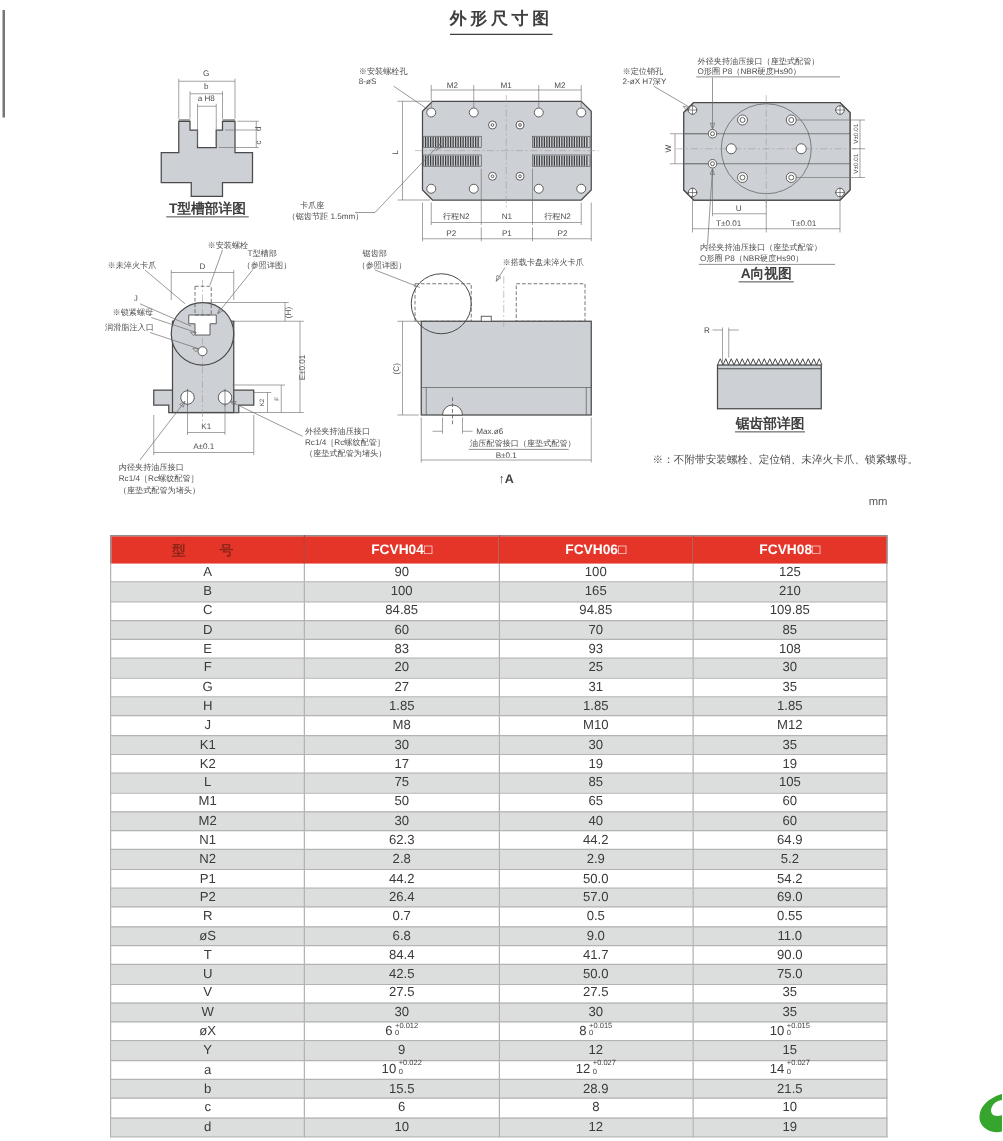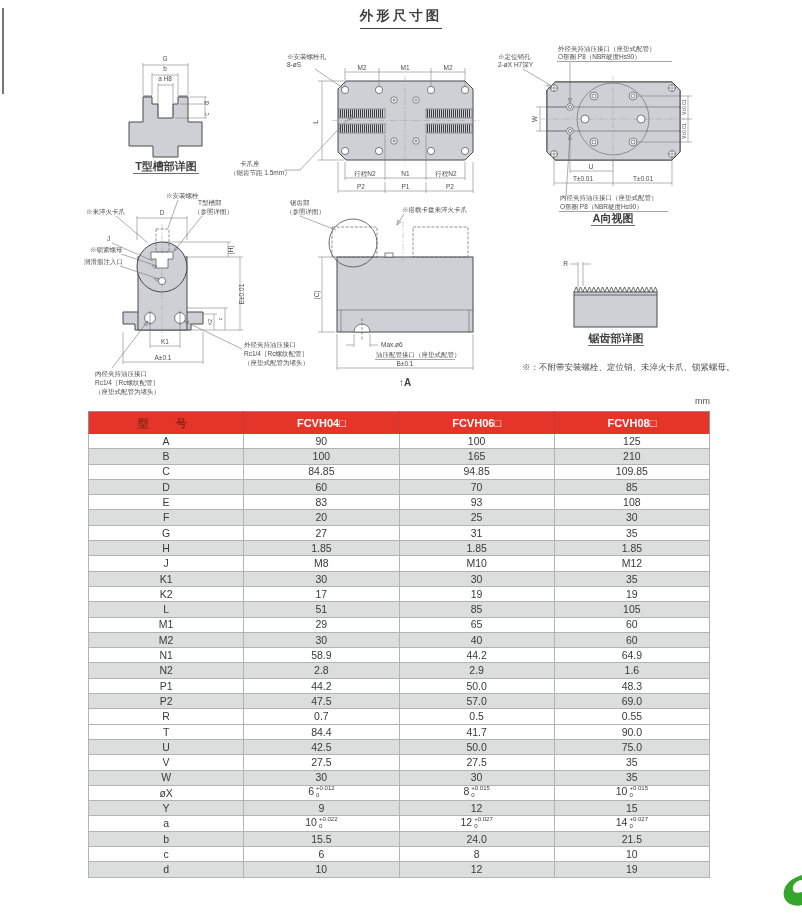--- a/index.html
+++ b/index.html
@@ -31,7 +31,7 @@
   text.unit{font:9px "Liberation Sans",sans-serif;fill:#555;text-anchor:end;}
   text.va{font:bold 10px "Liberation Sans",sans-serif;fill:#3f3f3f;text-anchor:middle;}
   
-  #table-wrap{position:absolute;left:88px;top:411px;width:622px;}
+  #table-wrap{position:absolute;left:88px;top:428px;width:622px;}
   table{width:100%;border-collapse:collapse;table-layout:fixed;}
   th{background:var(--header-red,#e43528);color:#fff;font-size:11px;font-weight:bold;
      height:20px;border-right:1px solid #b8453a;text-align:center;}

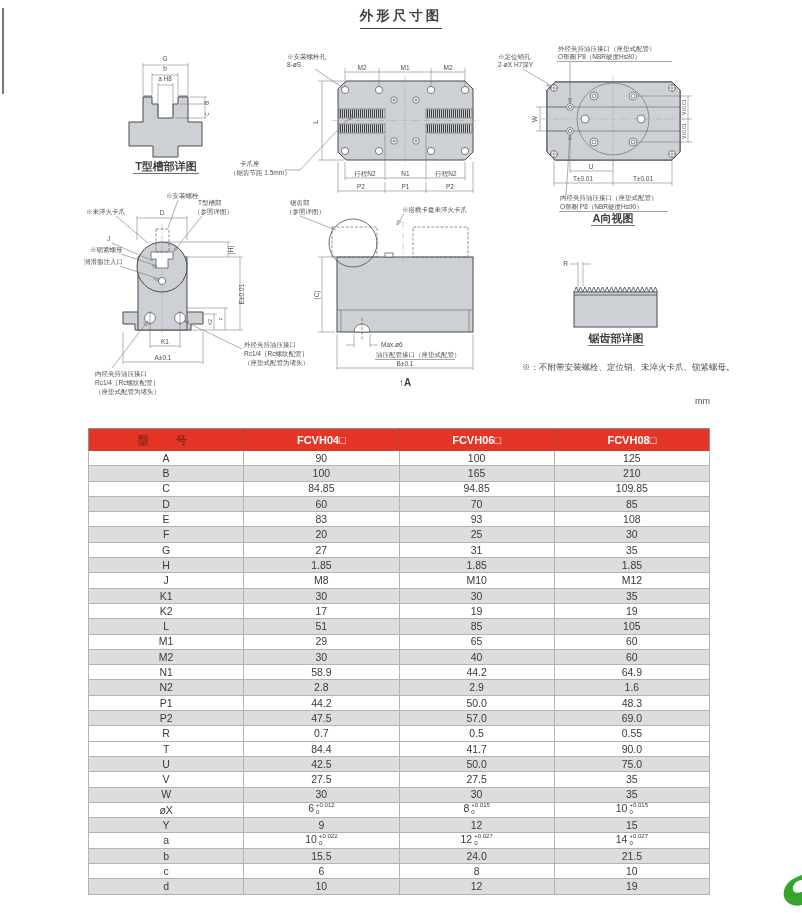--- a/index.html
+++ b/index.html
@@ -374,7 +374,7 @@
           </tr>
           <tr class="alt">
             <td>L</td>
-            <td>51</td>
+            <td>75</td>
             <td>85</td>
             <td>105</td>
           </tr>

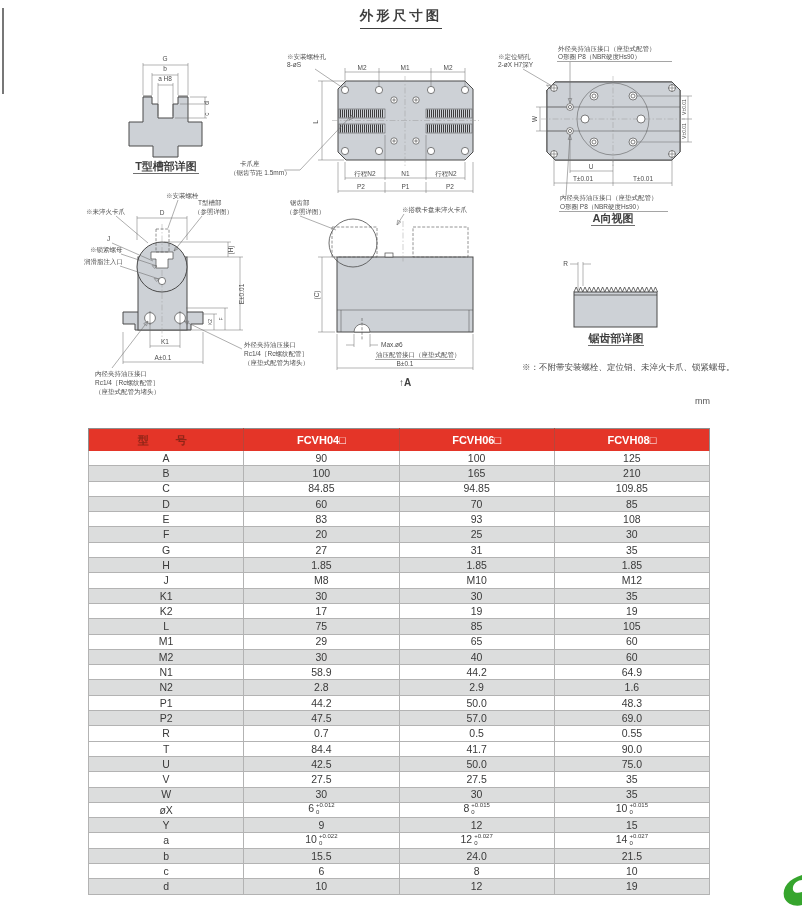--- a/index.html
+++ b/index.html
@@ -380,7 +380,7 @@
           </tr>
           <tr>
             <td>M1</td>
-            <td>29</td>
+            <td>50</td>
             <td>65</td>
             <td>60</td>
           </tr>

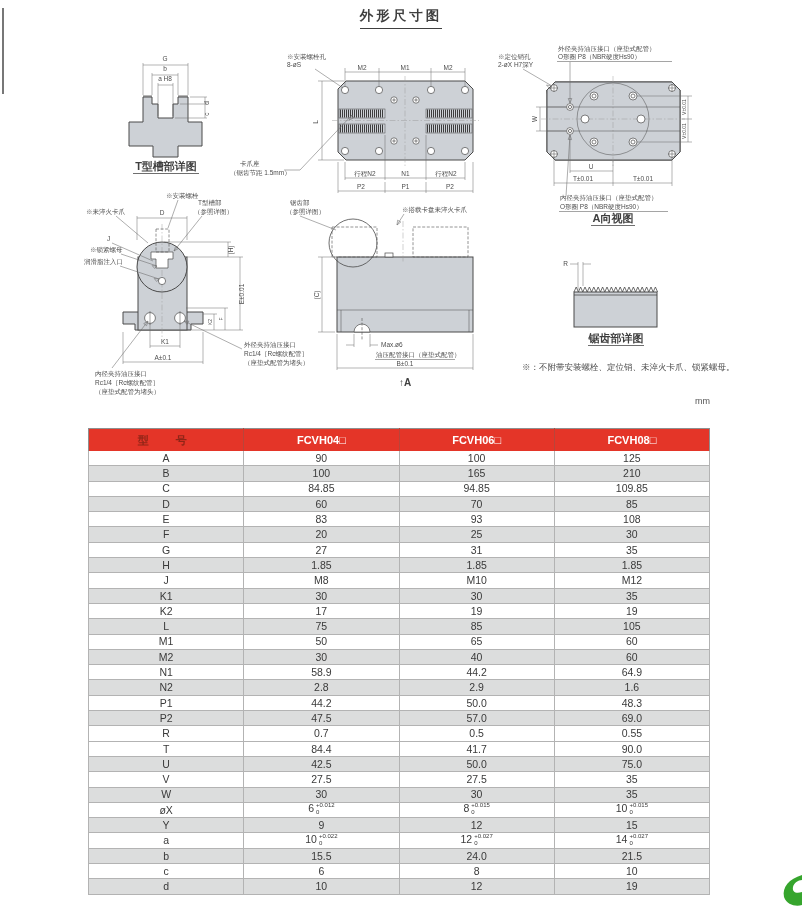--- a/index.html
+++ b/index.html
@@ -392,7 +392,7 @@
           </tr>
           <tr>
             <td>N1</td>
-            <td>58.9</td>
+            <td>62.3</td>
             <td>44.2</td>
             <td>64.9</td>
           </tr>

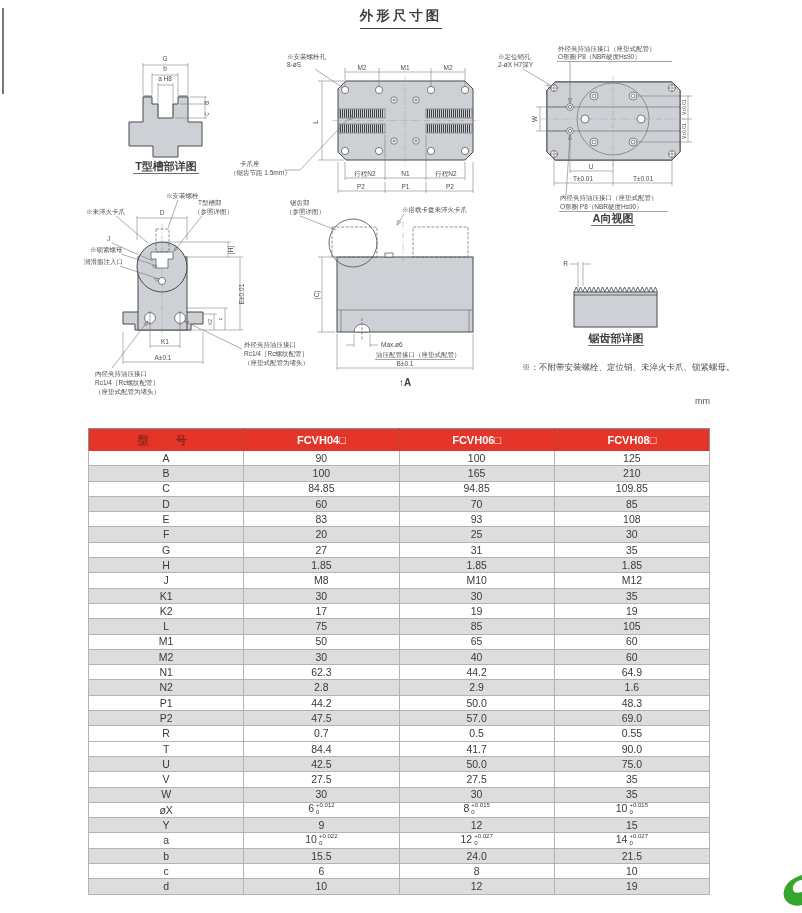--- a/index.html
+++ b/index.html
@@ -400,7 +400,7 @@
             <td>N2</td>
             <td>2.8</td>
             <td>2.9</td>
-            <td>1.6</td>
+            <td>5.2</td>
           </tr>
           <tr>
             <td>P1</td>

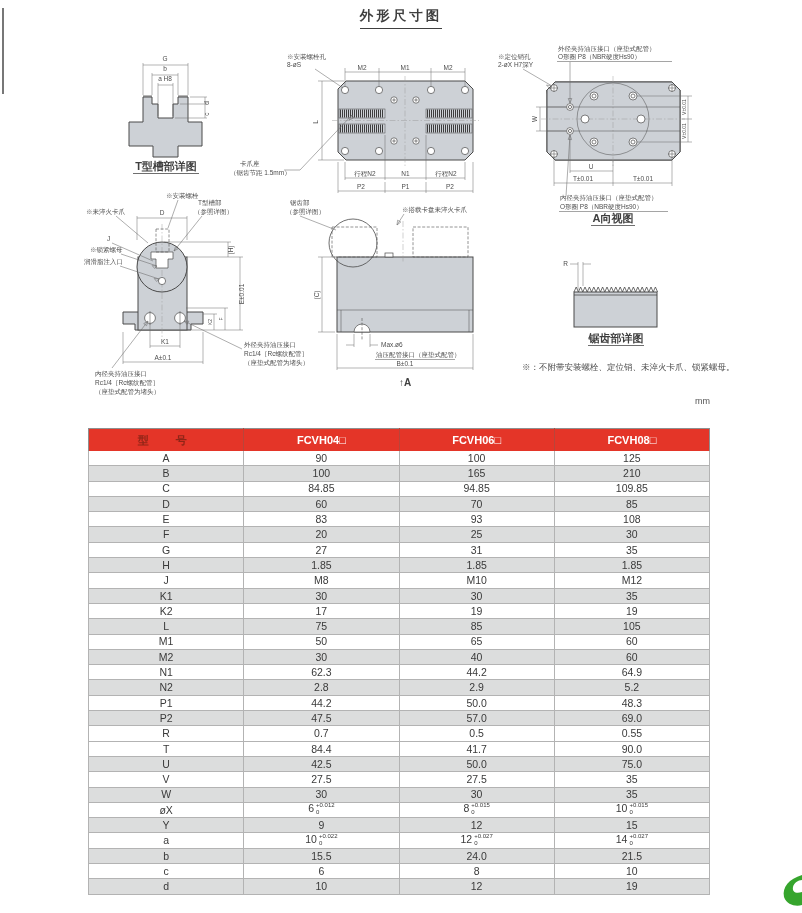--- a/index.html
+++ b/index.html
@@ -406,7 +406,7 @@
             <td>P1</td>
             <td>44.2</td>
             <td>50.0</td>
-            <td>48.3</td>
+            <td>54.2</td>
           </tr>
           <tr class="alt">
             <td>P2</td>

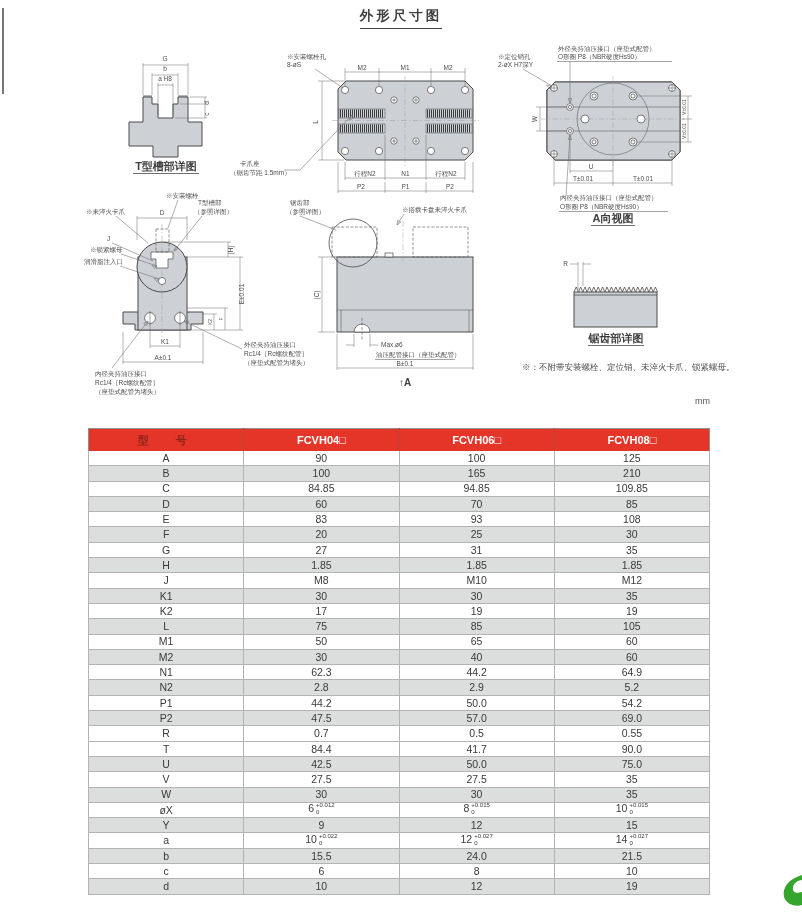--- a/index.html
+++ b/index.html
@@ -410,7 +410,7 @@
           </tr>
           <tr class="alt">
             <td>P2</td>
-            <td>47.5</td>
+            <td>26.4</td>
             <td>57.0</td>
             <td>69.0</td>
           </tr>

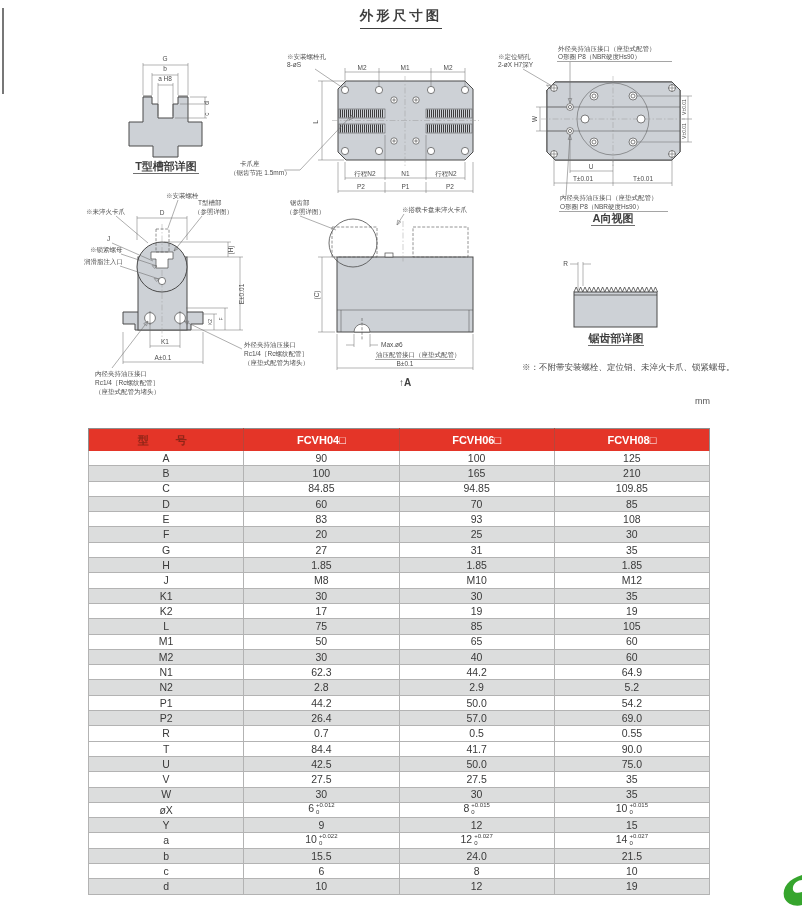--- a/index.html
+++ b/index.html
@@ -420,6 +420,12 @@
             <td>0.5</td>
             <td>0.55</td>
           </tr>
+          <tr class="alt">
+            <td>øS</td>
+            <td>6.8</td>
+            <td>9.0</td>
+            <td>11.0</td>
+          </tr>
           <tr>
             <td>T</td>
             <td>84.4</td>

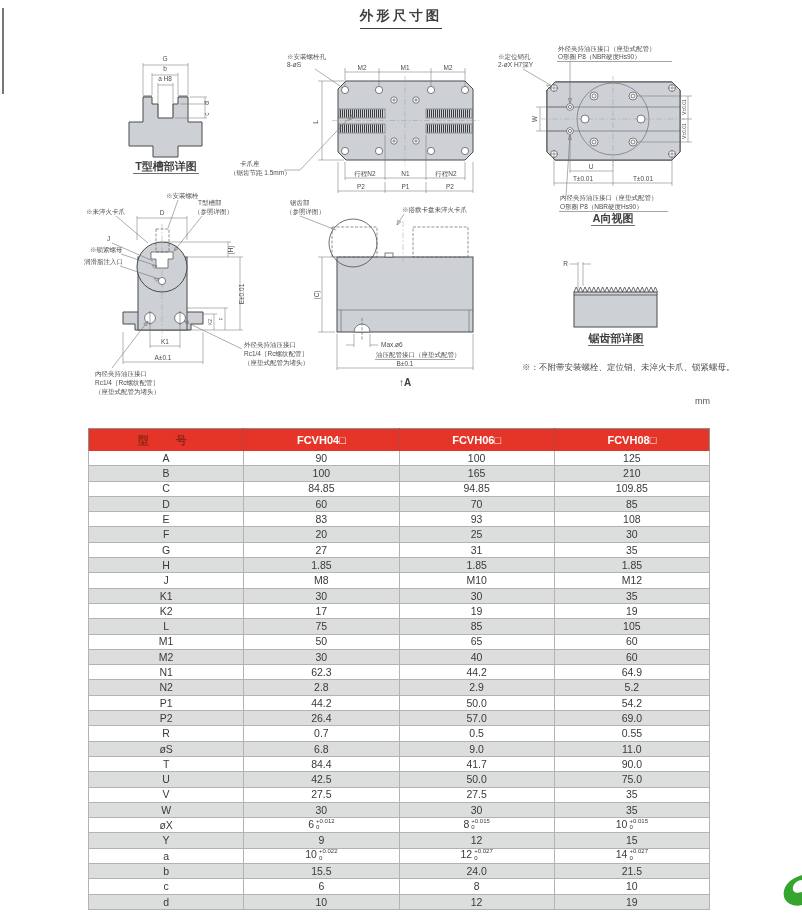--- a/index.html
+++ b/index.html
@@ -489,7 +489,7 @@
           <tr class="alt">
             <td>b</td>
             <td>15.5</td>
-            <td>24.0</td>
+            <td>28.9</td>
             <td>21.5</td>
           </tr>
           <tr>

